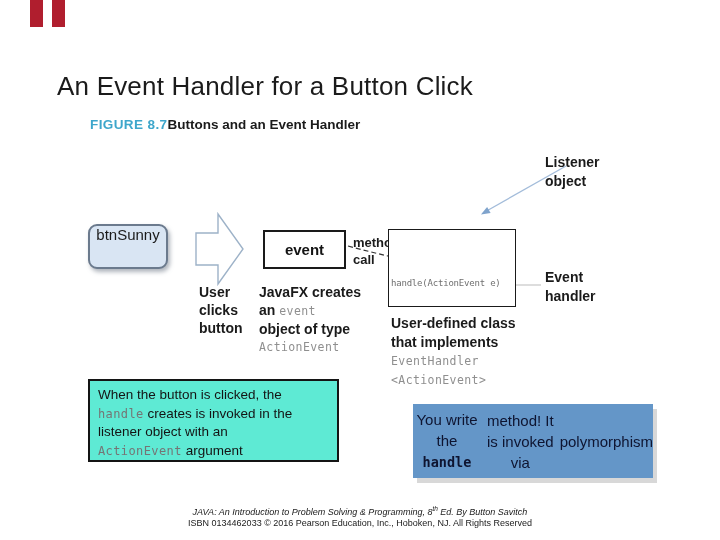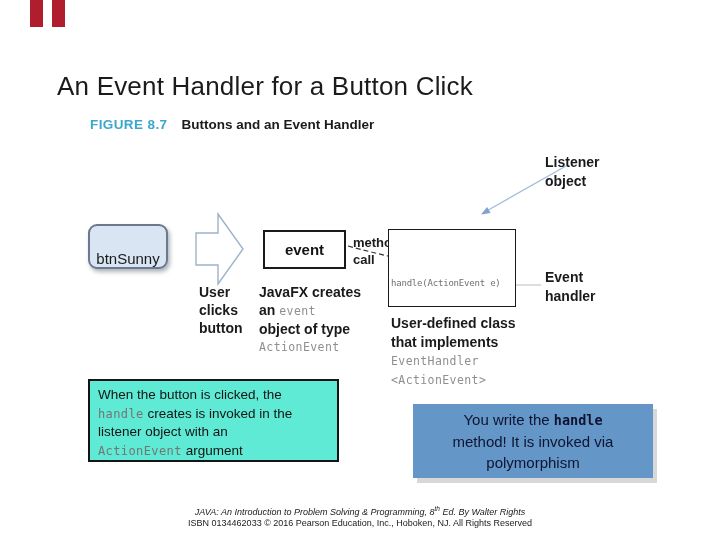--- a/index.html
+++ b/index.html
@@ -21,7 +21,7 @@
   
   .figrow { left:90px; top:117px; font-size:13.5px; font-weight:bold; white-space:nowrap; }
   .figlabel { color:#3DA6CB; letter-spacing:0.4px; }
-  .figcaption { color:#1b1b1b; margin-left:14px; }
+  .figcaption { color:#1b1b1b; }
 
   
   .btn-sunny {

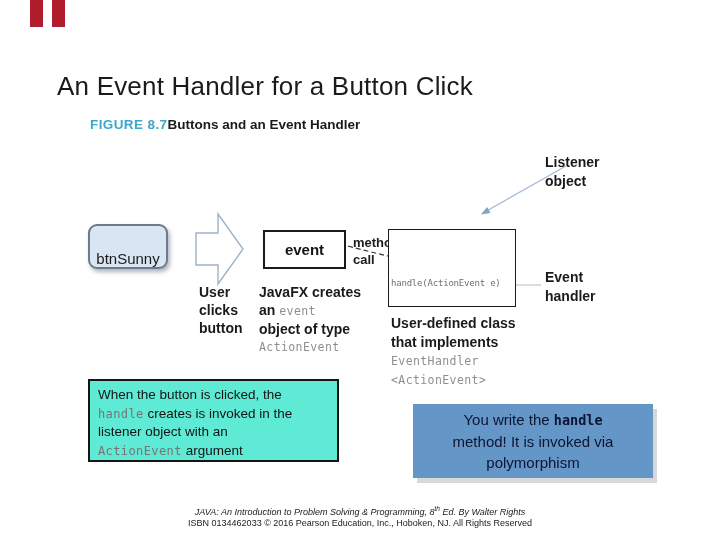--- a/index.html
+++ b/index.html
@@ -28,7 +28,7 @@
     left:88px; top:224px; width:80px; height:45px;
     background:#D9E5F3; border:2px solid #6B7A8D; border-radius:9px;
     box-shadow:2px 3px 4px rgba(110,120,135,.55);
-    display:flex; align-items:flex-end; justify-content:center;
+    display:flex; align-items:flex-start; justify-content:center;
     font-size:15px; color:#1a1a1a;
   }
   .event-box {

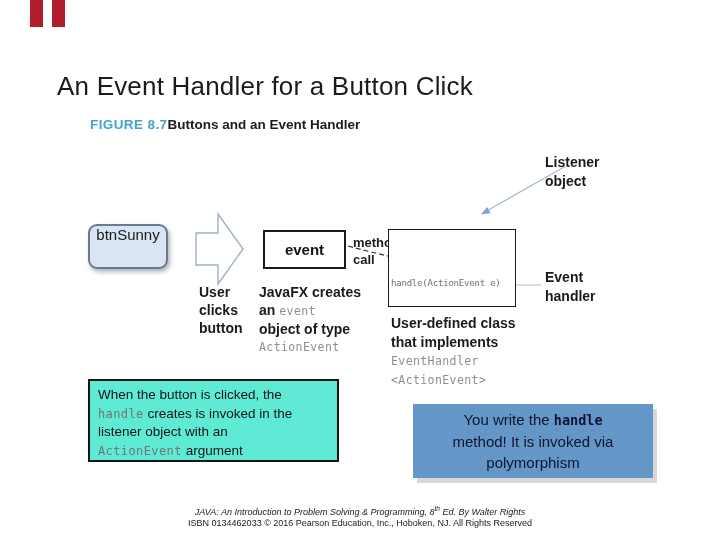--- a/index.html
+++ b/index.html
@@ -67,7 +67,7 @@
   .callout {
     left:413px; top:404px; width:240px; height:74px;
     background:#6496C8; box-shadow:4px 5px 0 0 #d8d8d8;
-    display:flex; flex-direction:column; align-items:center; justify-content:center;
+    display:flex; flex-direction:row; align-items:center; justify-content:center;
     font-size:15px; line-height:21px; color:#0E1430; text-align:center;
   }
   .callout .code-dark { font-family:"DejaVu Sans Mono", monospace; font-weight:bold; font-size:13.5px; color:#0E1430; }

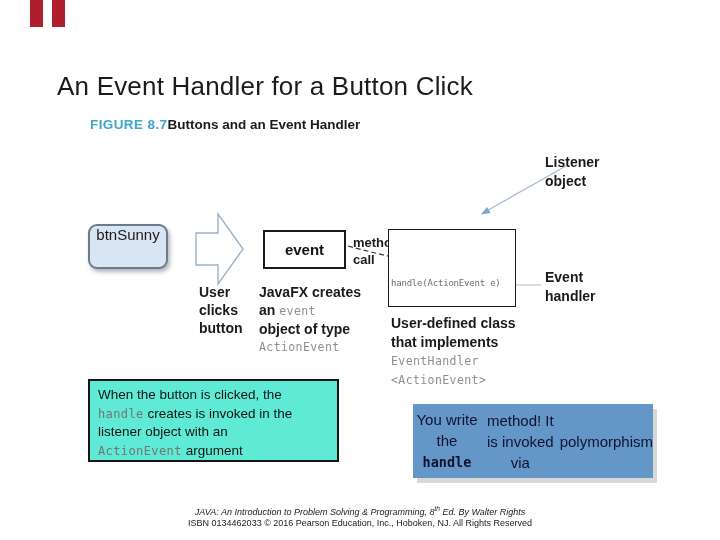--- a/index.html
+++ b/index.html
@@ -164,7 +164,7 @@
 </div>
 
 <div class="abs footer">
-  <div class="l1"><span>JAVA: An Introduction to Problem Solving &amp; Programming, 8</span><sup>th</sup><span> Ed. By Walter Rights</span></div>
+  <div class="l1"><span>JAVA: An Introduction to Problem Solving &amp; Programming, 8</span><sup>th</sup><span> Ed. By Button Savitch</span></div>
   <div>ISBN 0134462033 © 2016 Pearson Education, Inc., Hoboken, NJ. All Rights Reserved</div>
 </div>
 

